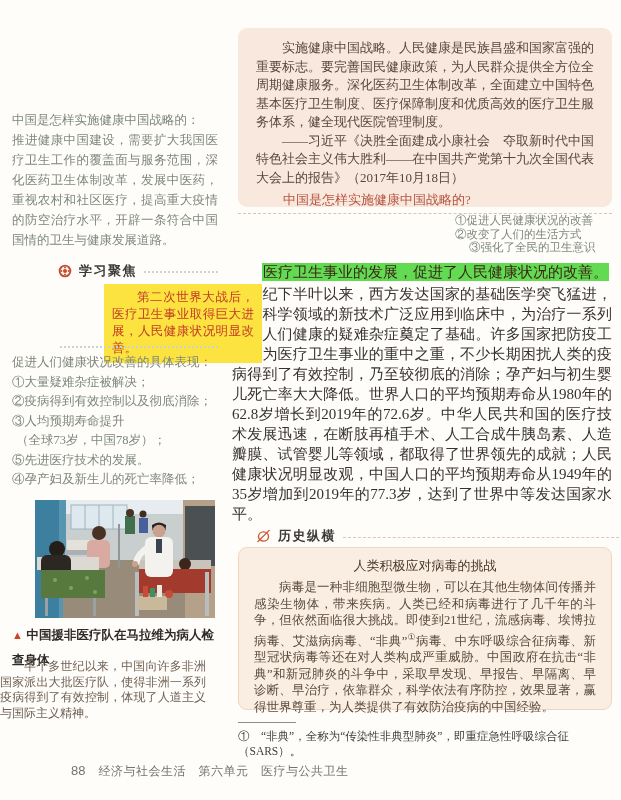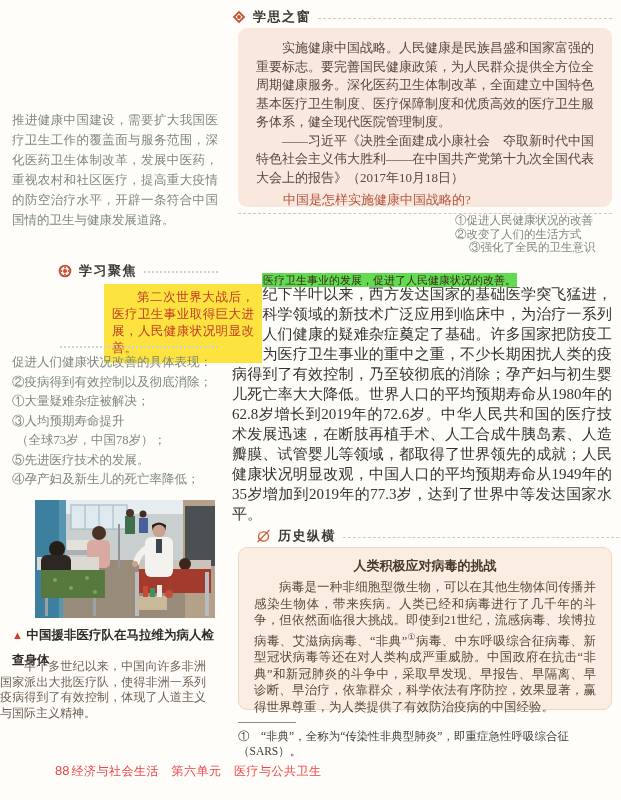--- a/index.html
+++ b/index.html
@@ -65,17 +65,6 @@
 
 <div class="canvas">
 
-  <div class="abs hrow" style="left:232px;top:8px;width:380px;">
-    <span style="display:inline-block;width:14px;height:14px;">
-      <svg viewBox="0 0 14 14" width="14" height="14">
-        <rect x="2.6" y="2.6" width="8.8" height="8.8" fill="#c44d31" transform="rotate(45 7 7)"></rect>
-        <rect x="4.4" y="4.4" width="5.2" height="5.2" fill="#fffdfa" transform="rotate(45 7 7)"></rect>
-        <circle cx="7" cy="7" r="1.9" fill="#c44d31"></circle>
-      </svg>
-    </span>
-    <span class="h-label">学思之窗</span>
-    <span class="dash-fill"></span>
-  </div>
 
   <div class="abs quote-box" style="left:238px;top:28px;width:374px;">
     <p class="quote-p">实施健康中国战略。人民健康是民族昌盛和国家富强的重要标志。要完善国民健康政策，为人民群众提供全方位全周期健康服务。深化医药卫生体制改革，全面建立中国特色基本医疗卫生制度、医疗保障制度和优质高效的医疗卫生服务体系，健全现代医院管理制度。</p>

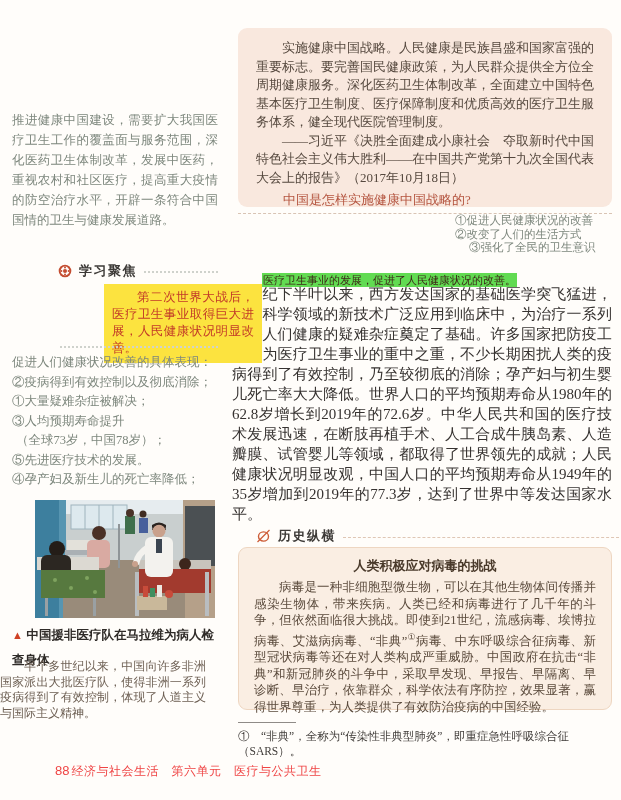--- a/index.html
+++ b/index.html
@@ -111,6 +111,7 @@
   </div>
 
   <div class="abs note1 hand" style="left:12px;top:110px;width:206px;">
+    <p>中国是怎样实施健康中国战略的：</p>
     <p>推进健康中国建设，需要扩大我国医疗卫生工作的覆盖面与服务范围，深化医药卫生体制改革，发展中医药，重视农村和社区医疗，提高重大疫情的防空治疗水平，开辟一条符合中国国情的卫生与健康发展道路。</p>
   </div>
 

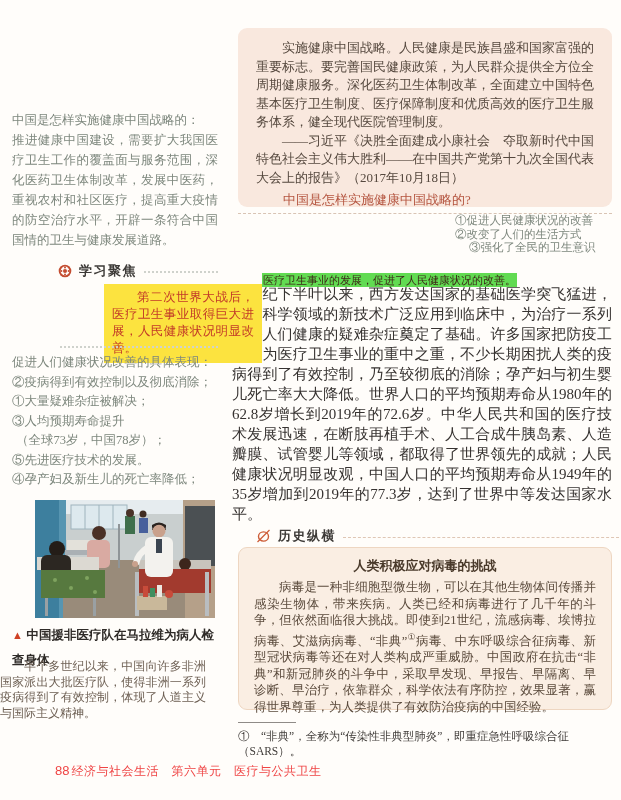--- a/index.html
+++ b/index.html
@@ -27,7 +27,7 @@
   .annot{font-size:11.5px;line-height:13.5px;color:#8d9289;white-space:nowrap;}
   .annot .shift{padding-left:14px;}
 
-  .body-first{margin:8px;text-indent:2em;font-size:11px;line-height:20px;white-space:nowrap;}
+  .body-first{margin:0;text-indent:2em;font-size:15px;line-height:20px;white-space:nowrap;}
   mark.green{background:#62db52;color:#3c2817;padding:1px 1px;}
   .body-text{margin:0;font-size:15px;line-height:20px;color:#363230;text-align:justify;}
 

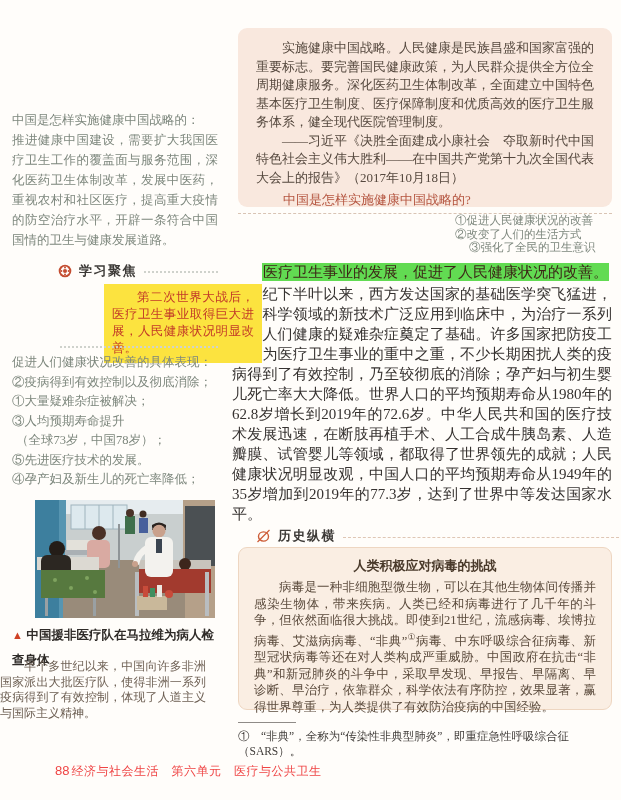--- a/index.html
+++ b/index.html
@@ -138,8 +138,8 @@
 
   <div class="abs hand" style="left:12px;top:353px;width:206px;">
     <div class="note2-line">促进人们健康状况改善的具体表现：</div>
+    <div class="note2-line">①大量疑难杂症被解决；</div>
     <div class="note2-line">②疫病得到有效控制以及彻底消除；</div>
-    <div class="note2-line">①大量疑难杂症被解决；</div>
     <div class="note2-line">③人均预期寿命提升</div>
     <div class="note2-line" style="padding-left:4px;">（全球73岁，中国78岁）；</div>
     <div class="note2-line">⑤先进医疗技术的发展。</div>

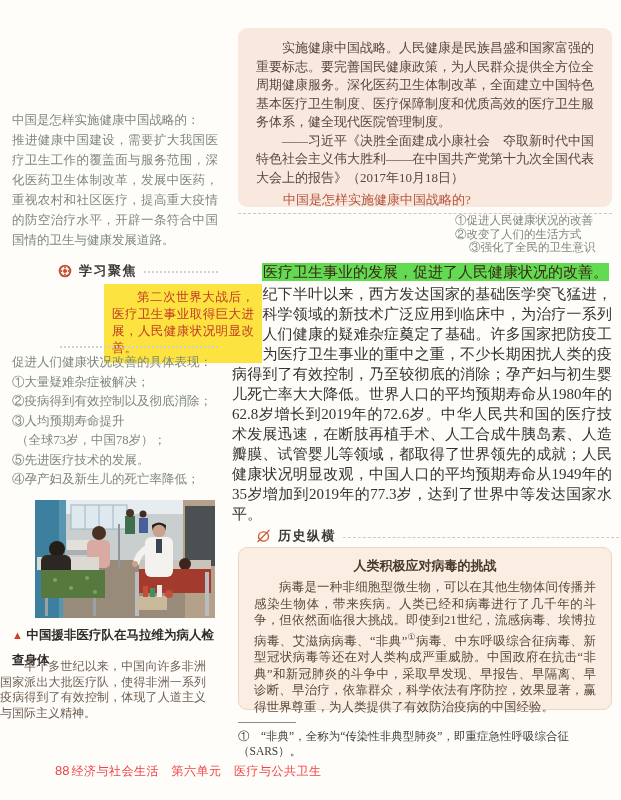--- a/index.html
+++ b/index.html
@@ -34,7 +34,7 @@
   
   .lishi-box{background:#faeee3;border:1px solid #eed6c1;border-radius:9px;
              padding:7px 15px 8px;box-sizing:border-box;}
-  .box-title{text-align:center;font-size:13px;font-weight:bold;color:#4a3a2b;margin:2px 0 4px;}
+  .box-title{text-align:center;font-size:13px;font-weight:normal;color:#4a3a2b;margin:2px 0 4px;}
   .box-text{margin:0;font-size:12.5px;line-height:16.5px;color:#5a4a3c;text-align:justify;text-indent:2em;}
   .box-text sup{font-size:9px;}
 

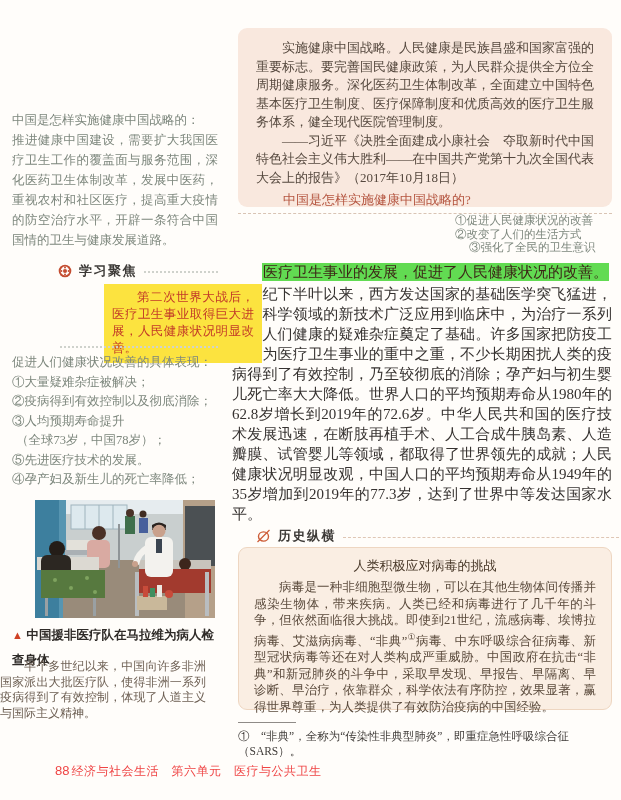--- a/index.html
+++ b/index.html
@@ -41,7 +41,7 @@
   .fn-divider{border-top:1px solid #8f8b87;}
   .footnote{font-size:11.5px;color:#413d3a;line-height:15px;}
 
-  .footer{display:flex;align-items:baseline;gap:2px;color:#ef4444;}
+  .footer{display:flex;align-items:baseline;gap:13px;color:#737373;margin-left:16px;}
   .page-num{font-size:13px;font-family:"Liberation Sans","DejaVu Sans",sans-serif;}
   .footer-text{font-size:12px;letter-spacing:.5px;}
 

